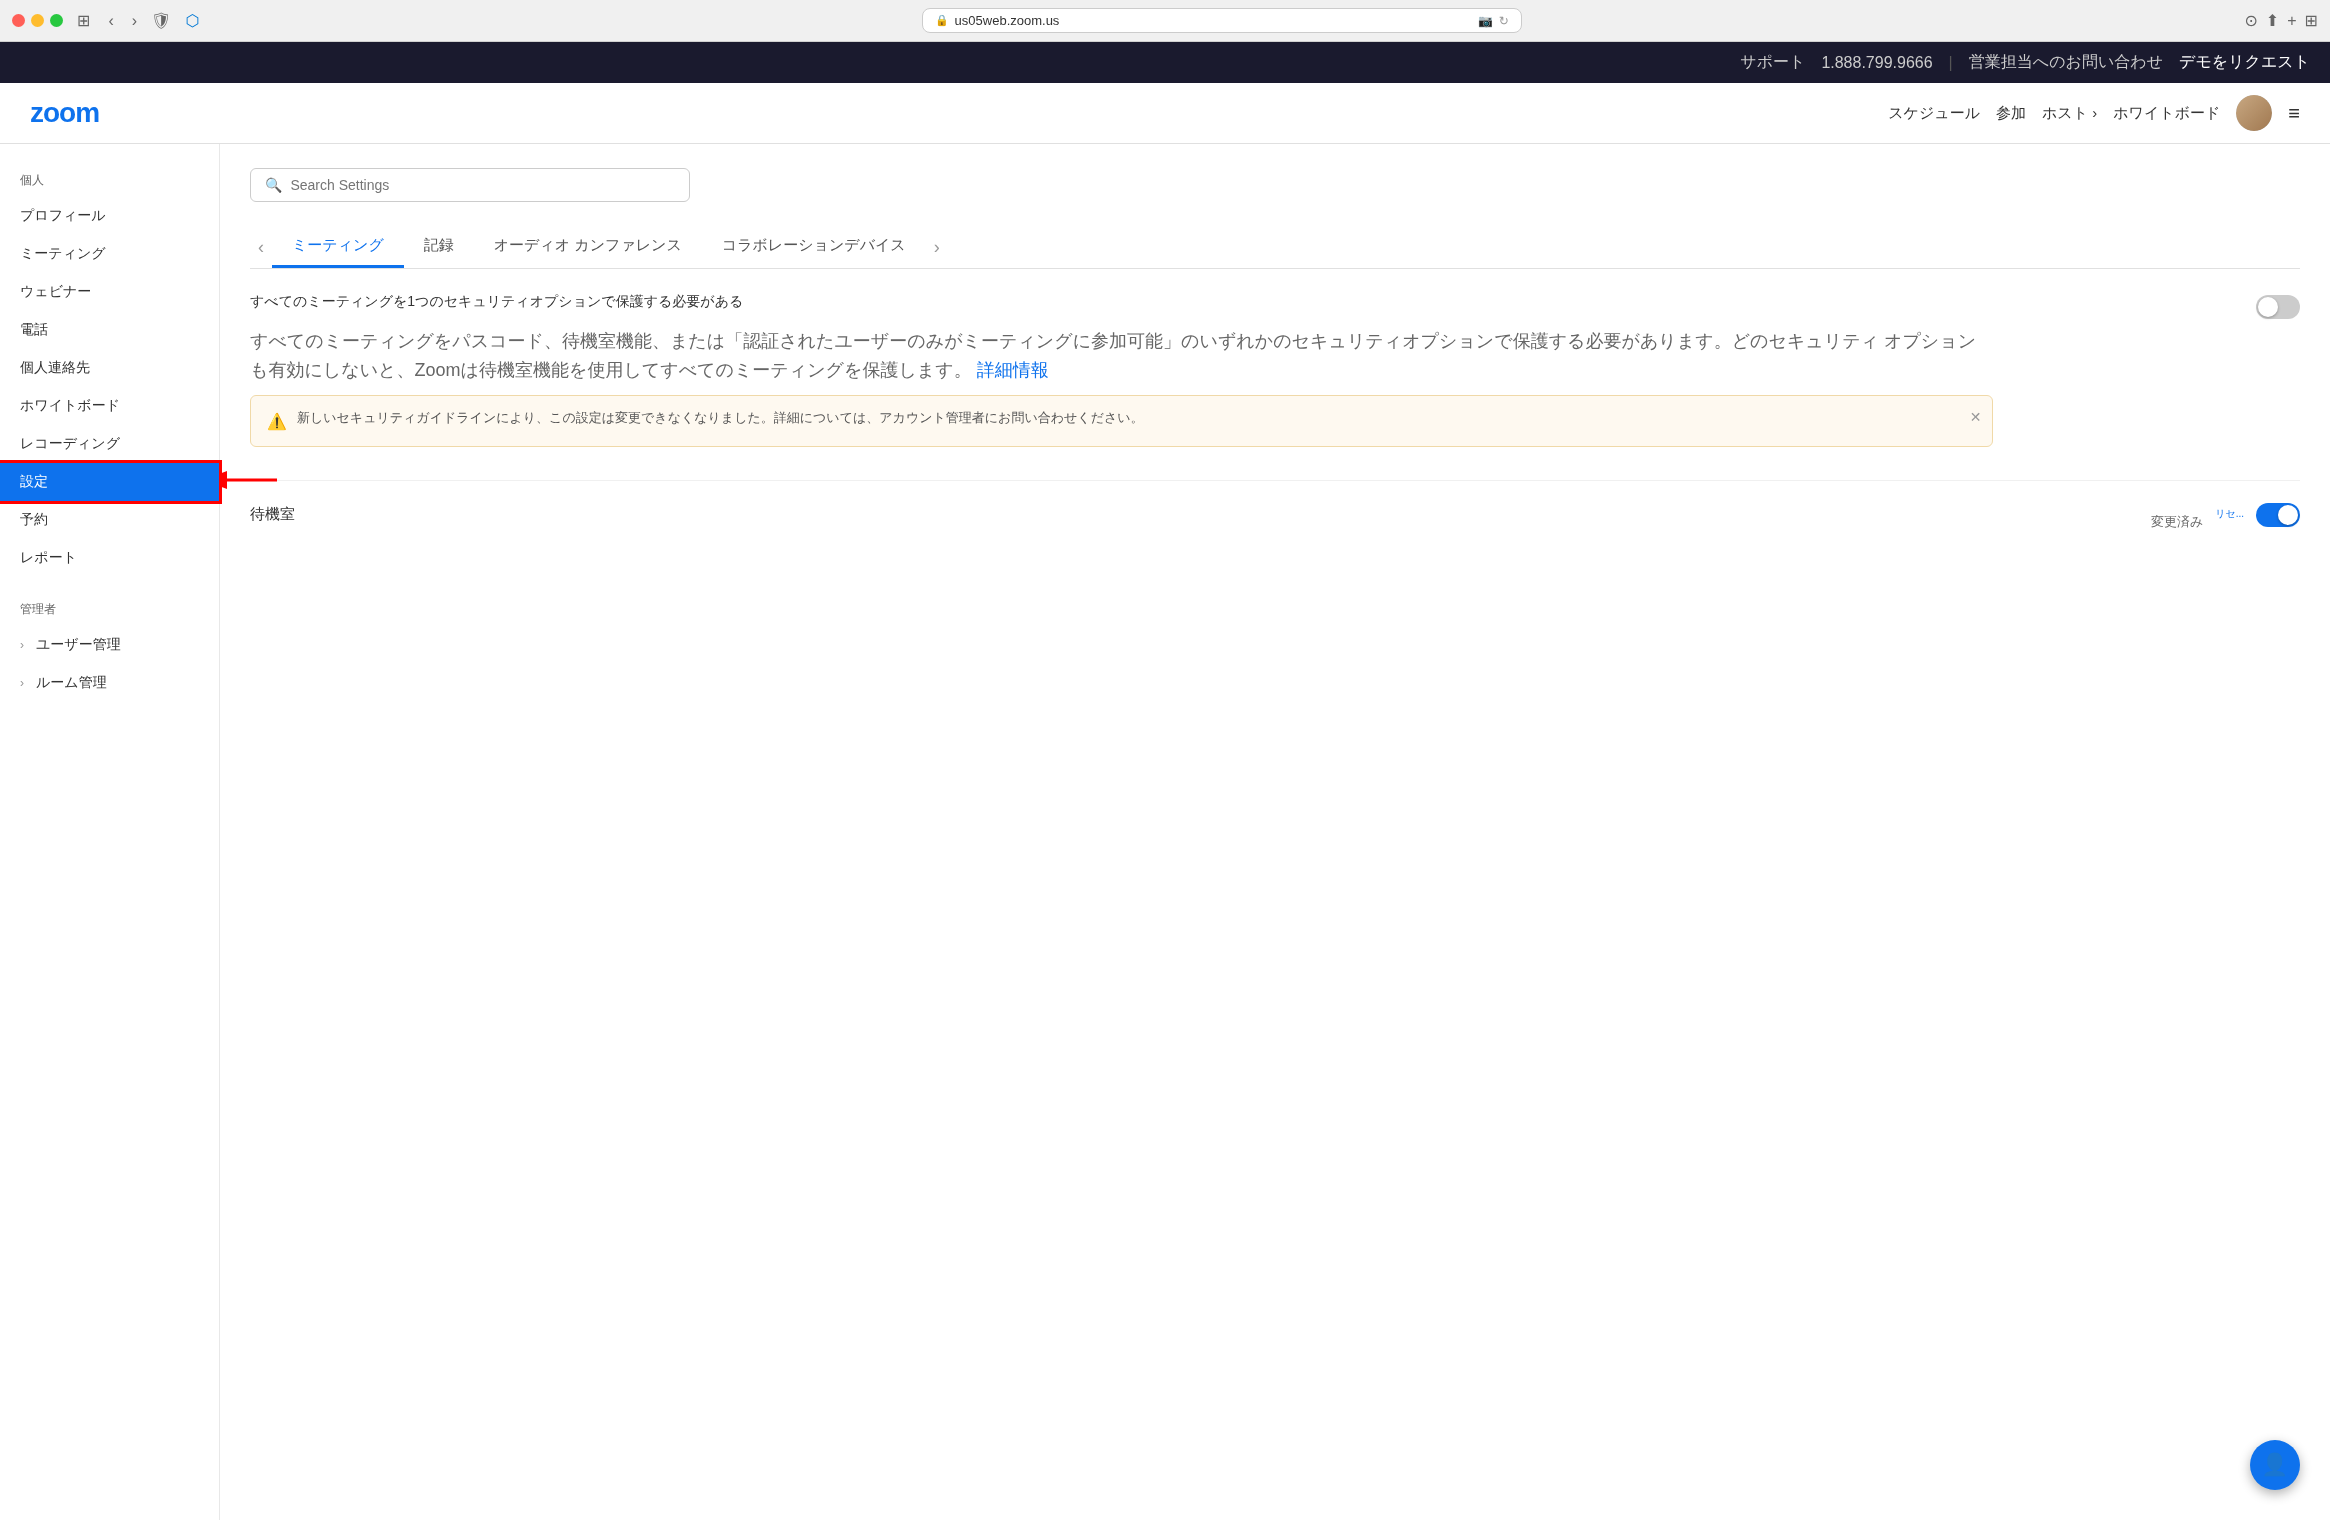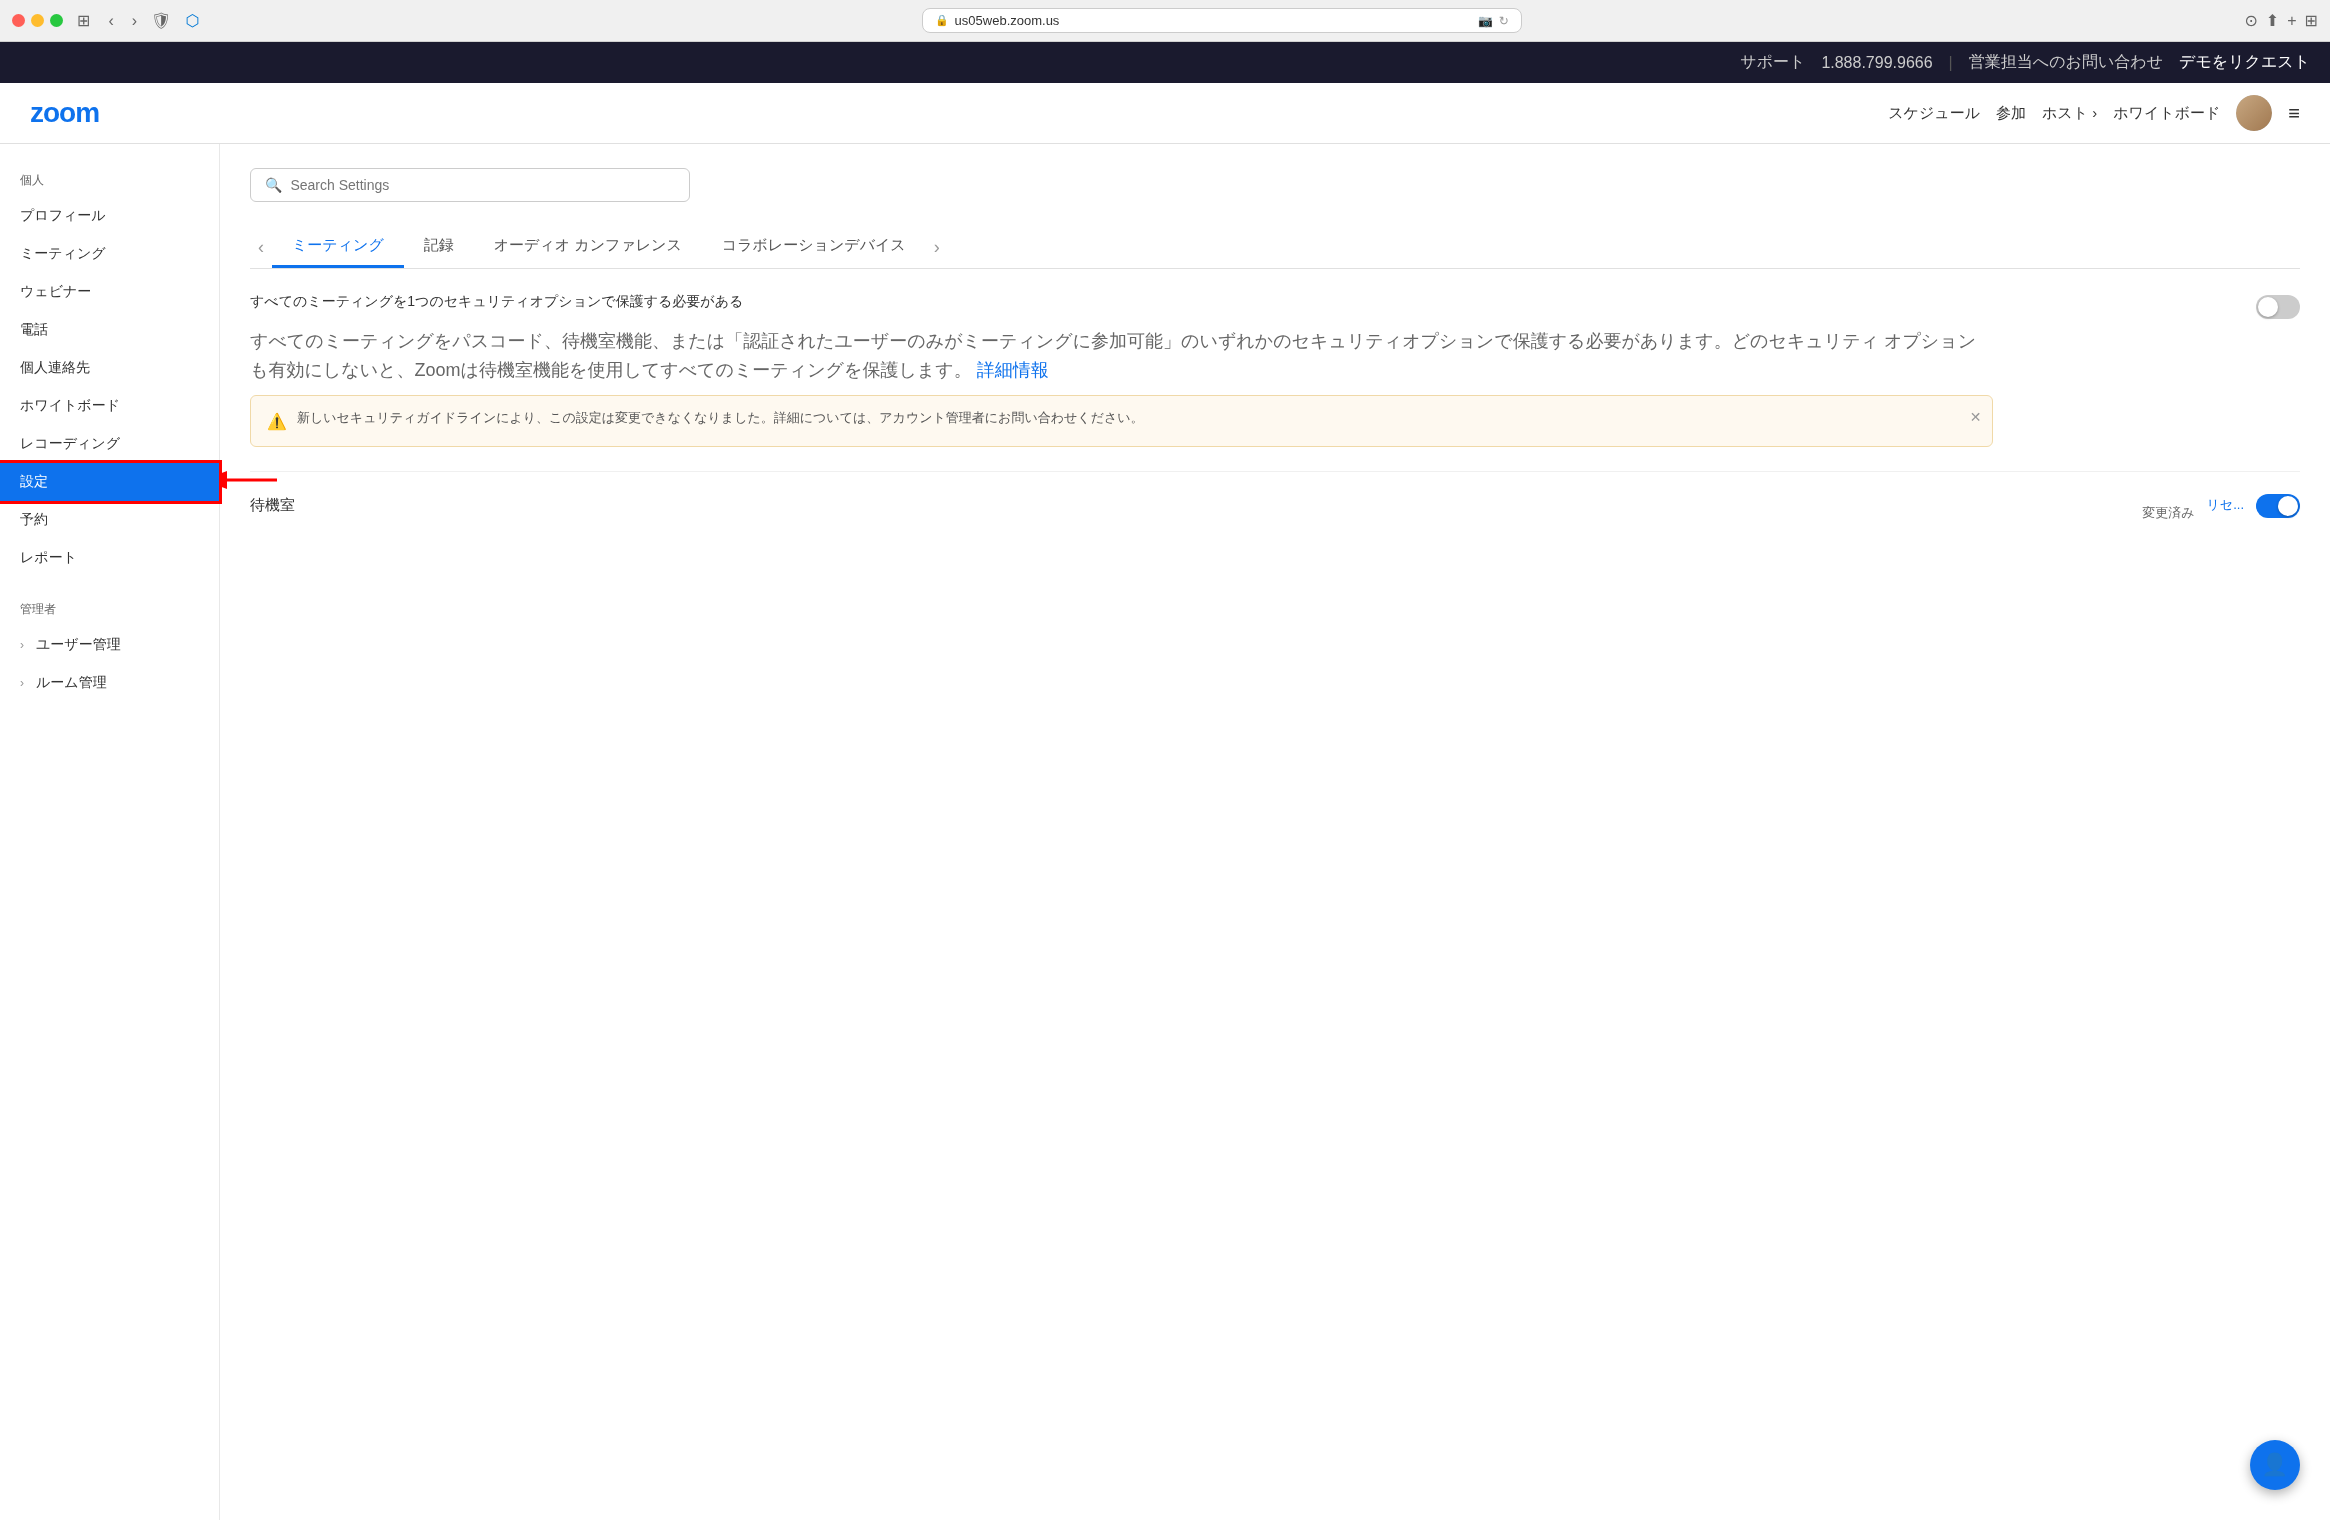--- a/index.html
+++ b/index.html
@@ -158,7 +158,7 @@
     }
 
     
-    .setting-item { margin-bottom: 24px; }
+    .setting-item { margin-bottom: 33px; }
     .setting-row { display: flex; justify-content: space-between; align-items: flex-start; margin-bottom: 8px; }
     .setting-label { font-size: 14px; color: #333; font-weight: 500; max-width: 85%; }
     .setting-description { font-size: 18px; color: #666; line-height: 1.6; max-width: 85%; margin-bottom: 10px; }

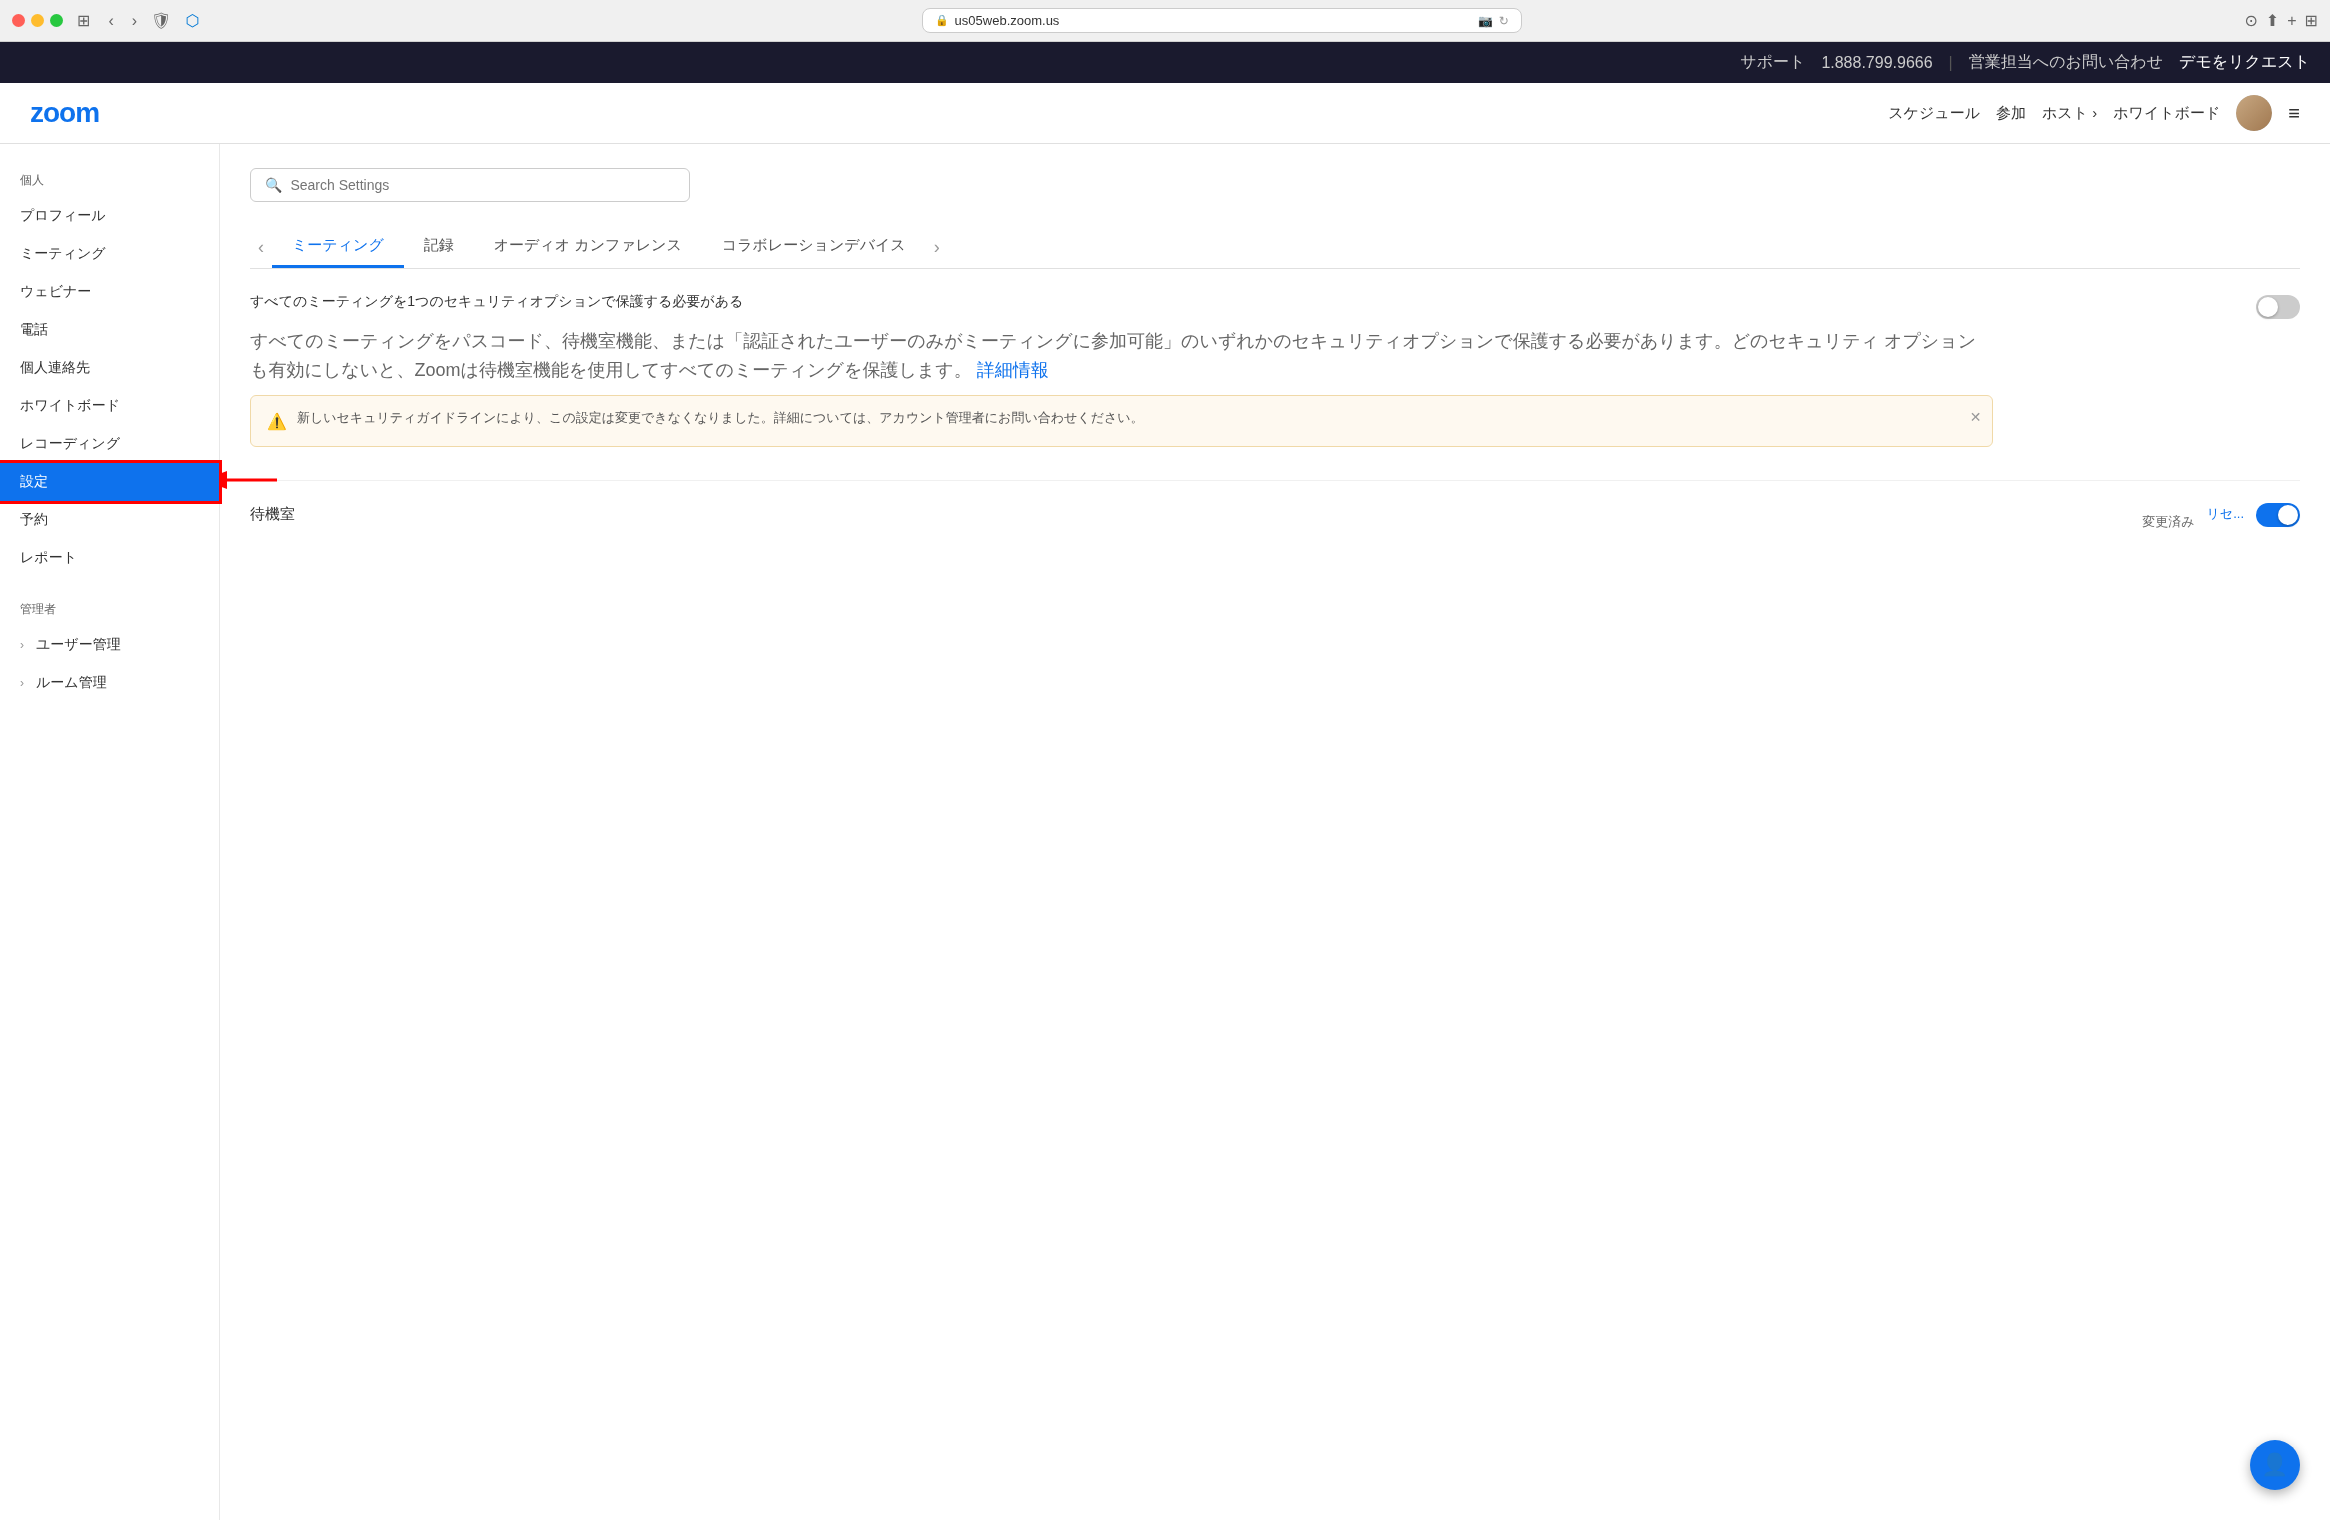--- a/index.html
+++ b/index.html
@@ -228,7 +228,7 @@
     .setting-label-lg { font-size: 15px; color: #333; font-weight: 400; }
     .setting-status-row { display: flex; align-items: center; gap: 12px; }
     .status-text { font-size: 13px; color: #666; margin-top: 16px; }
-    .reset-link { font-size: 13px; color: #0e72ed; cursor: pointer; text-decoration: none; }
+    .reset-link { font-size: 10px; color: #0e72ed; cursor: pointer; text-decoration: none; }
 
     .sidebar-item-wrapper {
       position: relative;

